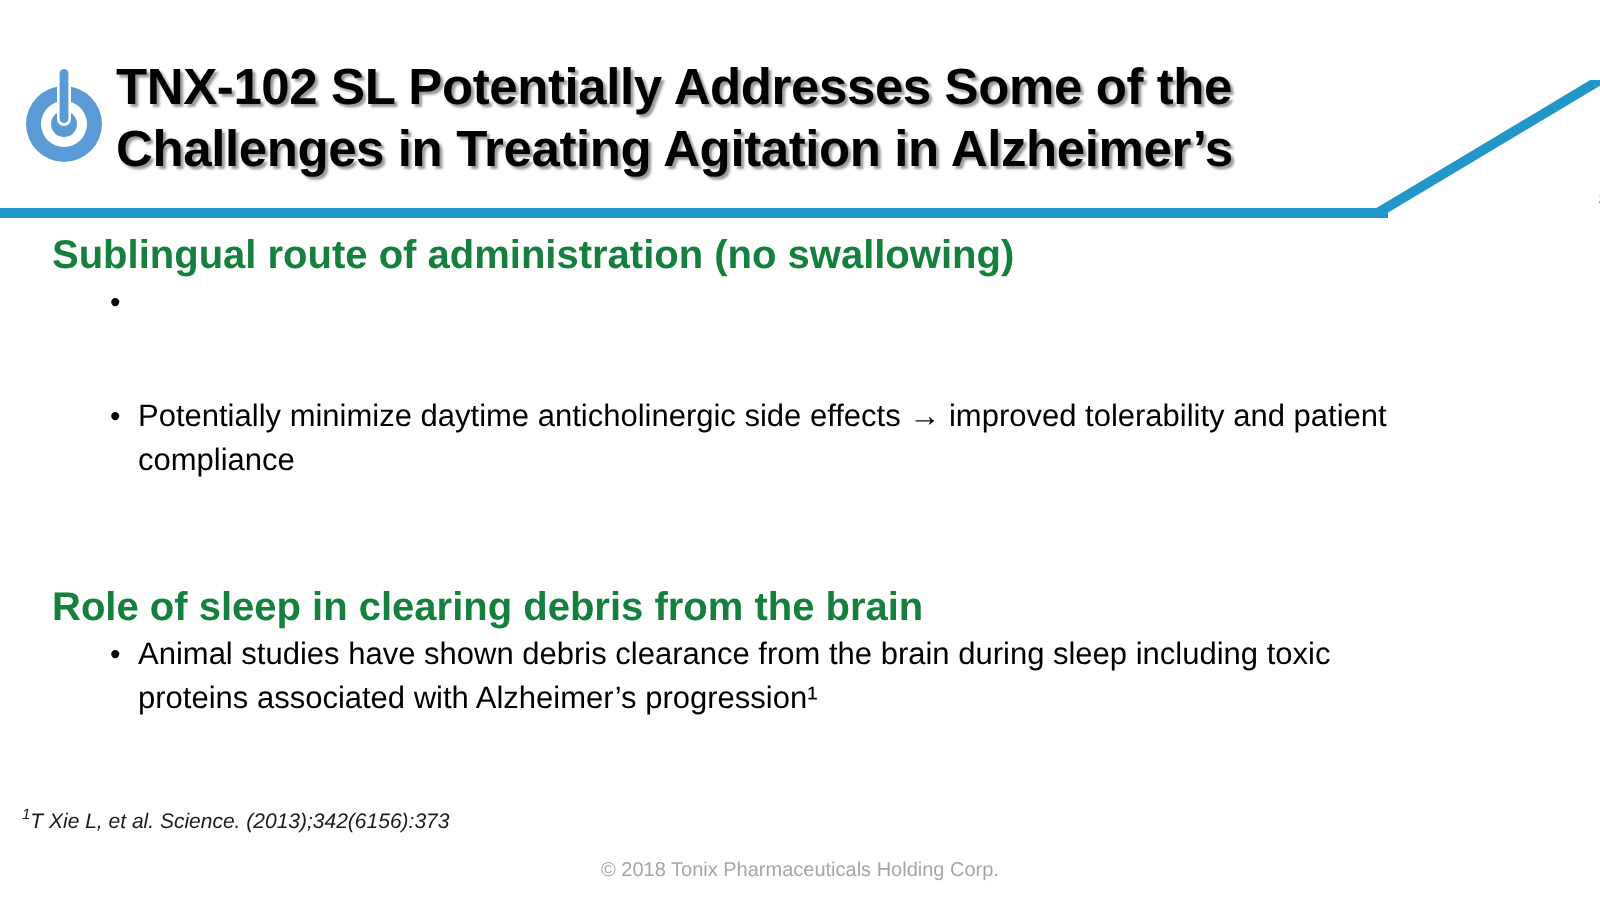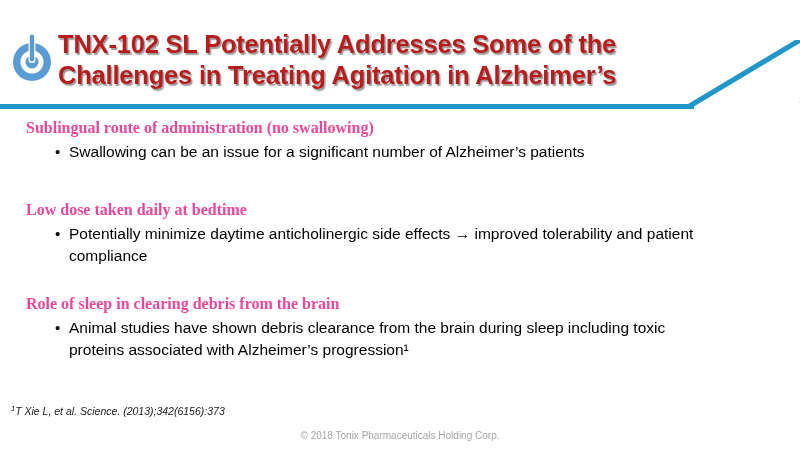--- a/index.html
+++ b/index.html
@@ -46,7 +46,7 @@
     font-weight: bold;
     font-size: 25.5px;
     line-height: 31px;
-    color: #b91c1c;
+    color: #000000;
     letter-spacing: -0.2px;
     text-shadow: 1.5px 1.5px 1.2px rgba(120,120,120,0.75);
     white-space: nowrap;

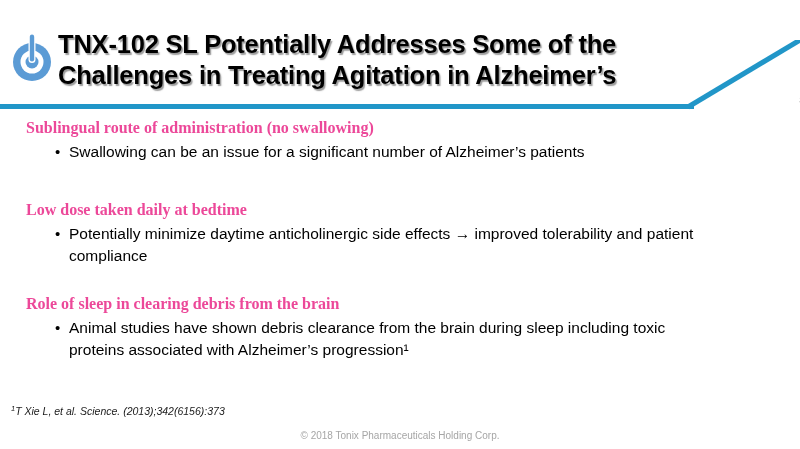--- a/index.html
+++ b/index.html
@@ -92,11 +92,11 @@
     width: 780px;
   }
   .section-heading {
-    font-family: Liberation Serif, serif;
+    font-family: Liberation Sans, sans-serif;
     font-weight: bold;
-    font-size: 16px;
+    font-size: 20px;
     line-height: 24px;
-    color: #ec4899;
+    color: #15803d;
     margin: 0 0 1px 26px;
     white-space: nowrap;
   }

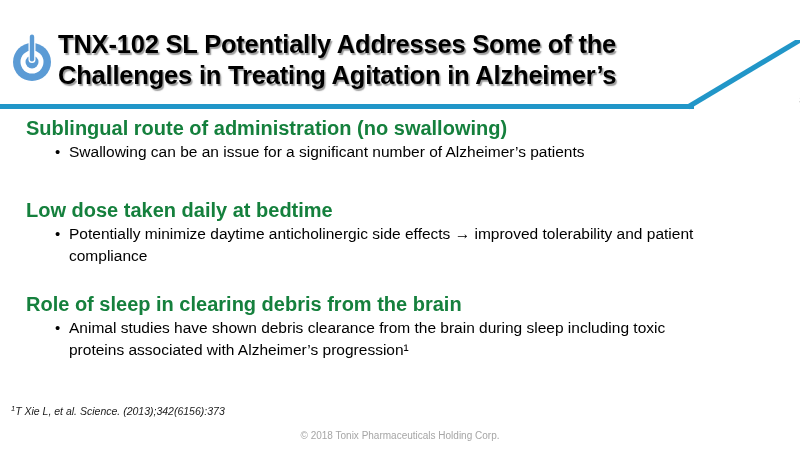--- a/index.html
+++ b/index.html
@@ -192,7 +192,6 @@
       <div class="section-heading">Sublingual route of administration (no swallowing)</div>
       <div class="bullet-row">
         <span class="bullet-mark">•</span>
-        <span class="bullet-text">Swallowing can be an issue for a significant number of Alzheimer’s patients</span>
       </div>
     </div>
 

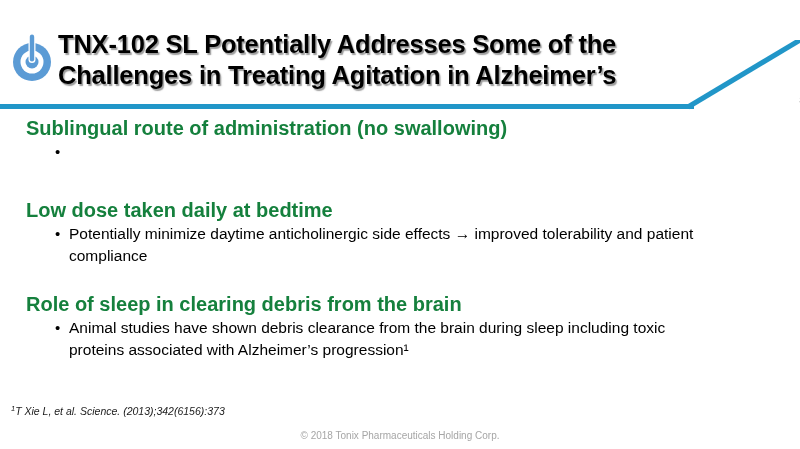--- a/index.html
+++ b/index.html
@@ -196,7 +196,6 @@
     </div>
 
     <div class="section" id="section-1">
-      <div class="section-heading">Low dose taken daily at bedtime</div>
       <div class="bullet-row">
         <span class="bullet-mark">•</span>
         <span class="bullet-text">Potentially minimize daytime anticholinergic side effects → improved tolerability and patient compliance</span>

